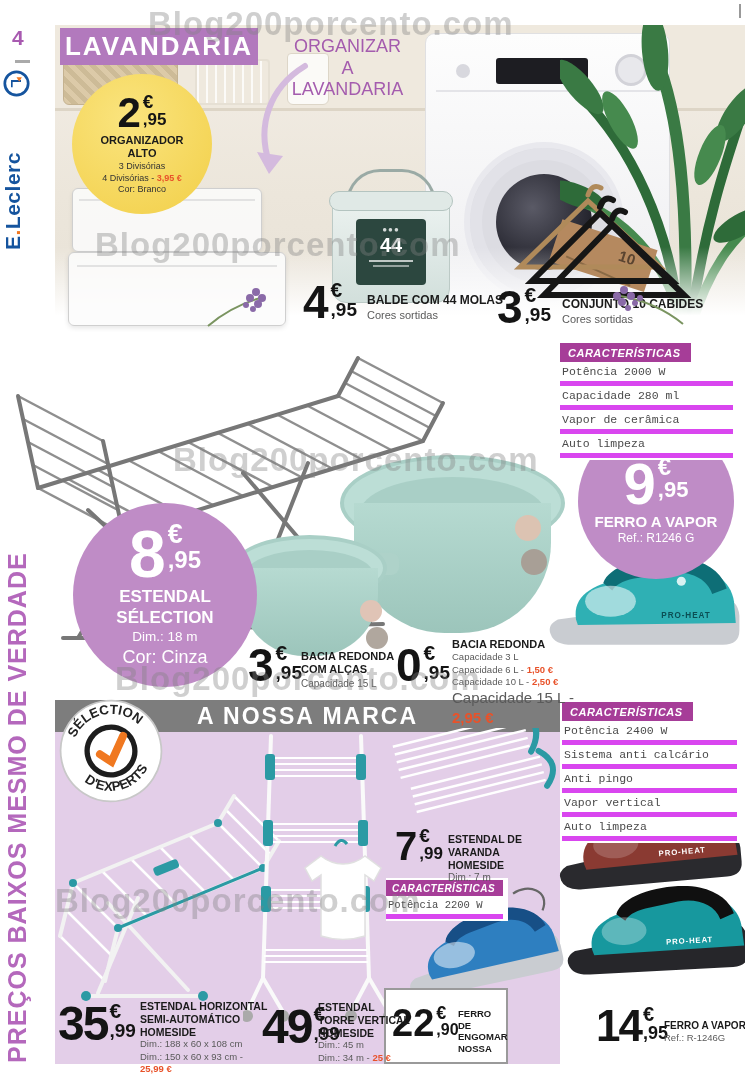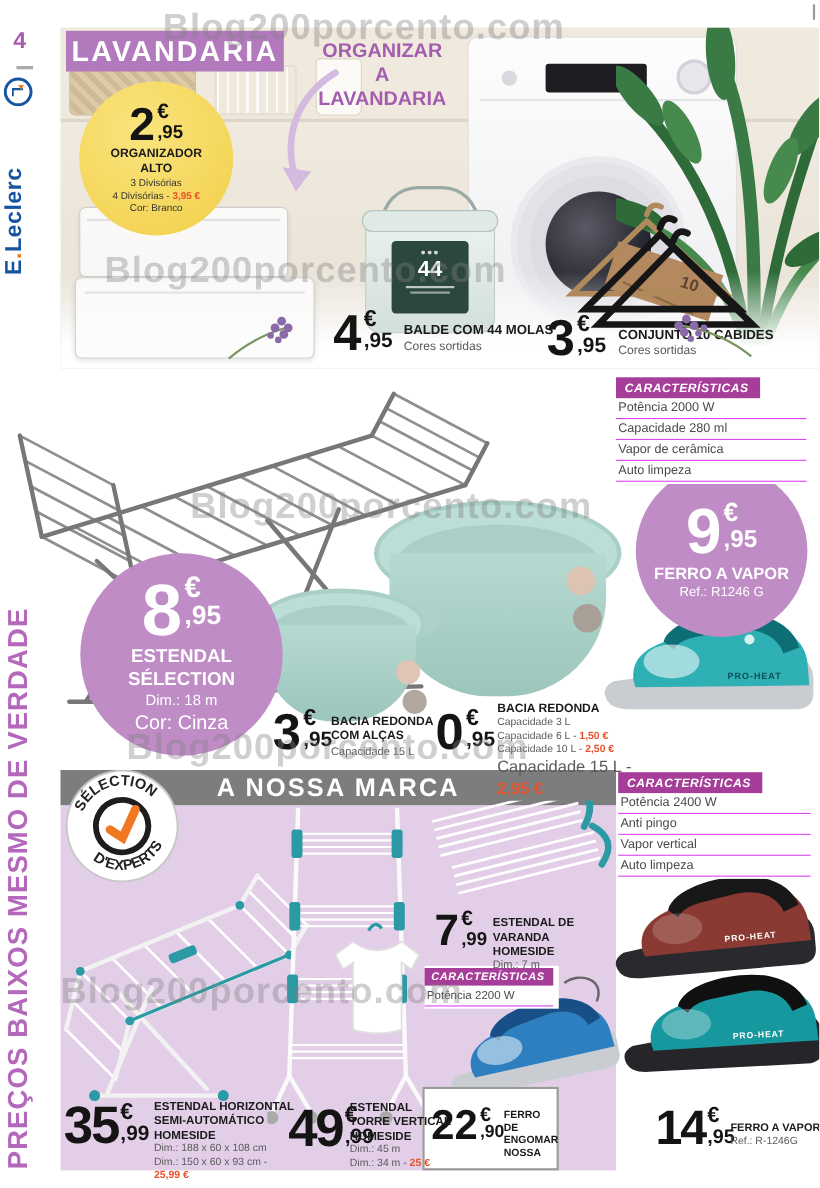--- a/index.html
+++ b/index.html
@@ -38,7 +38,7 @@
 
   
   .banner-lavandaria { position:absolute; left:60px; top:28px; width:198px; height:37px; background:#b279bd; color:#fff; font-weight:bold; font-size:26px; letter-spacing:2px; display:flex; align-items:center; justify-content:center; z-index:10; }
-  .callout { position:absolute; left:260px; top:36px; width:175px; text-align:center; color:#a45cae; font-weight:bold; font-size:18px; line-height:1.2; z-index:10; white-space:pre-line; }
+  .callout { position:absolute; left:260px; top:36px; width:175px; text-align:center; color:#a45cae; font-weight:normal; font-size:18px; line-height:1.2; z-index:10; white-space:pre-line; }
   .arrow-svg { position:absolute; left:243px; top:60px; z-index:10; }
 
   

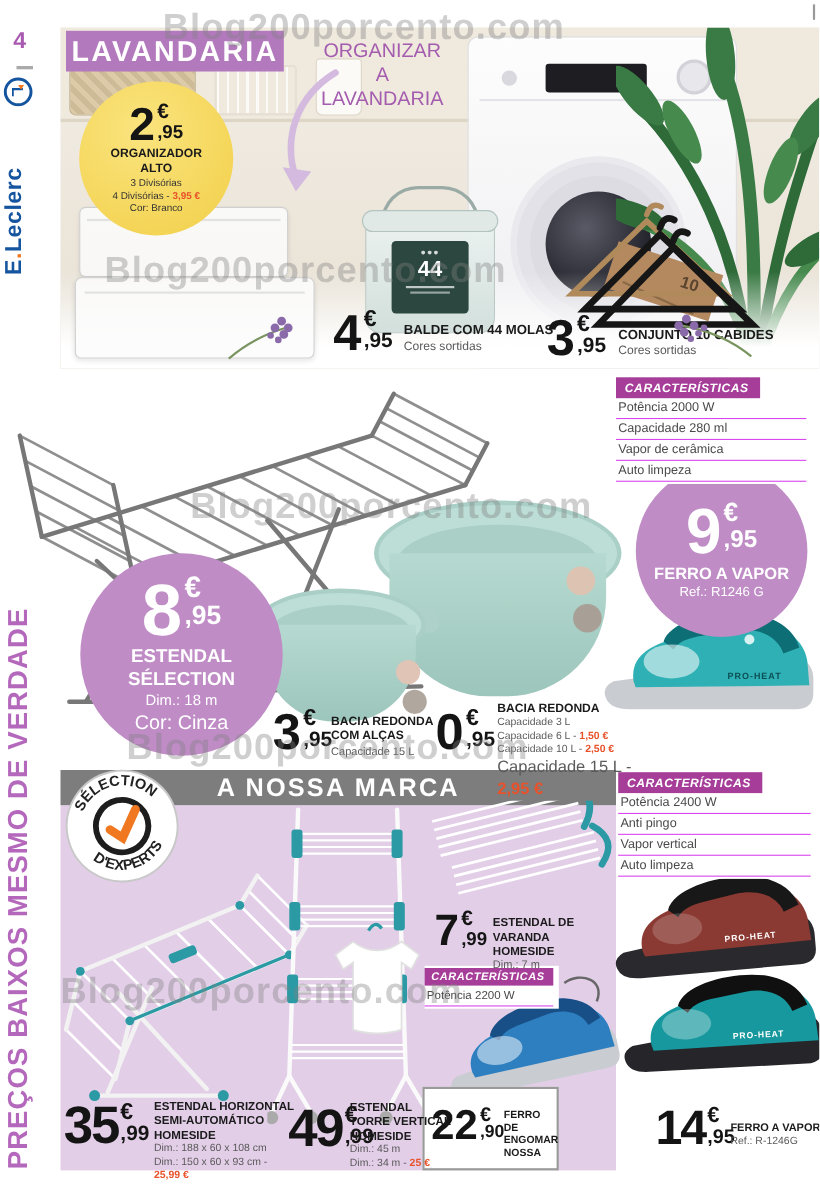--- a/index.html
+++ b/index.html
@@ -62,7 +62,7 @@
   
   .caract { position:absolute; background:#fff; z-index:16; padding:0 0 2px 0; }
   .caract .hdr { display:inline-block; background:#a63d98; color:#fff; font-weight:bold; font-size:11px; letter-spacing:0.5px; padding:4px 10px 3px 8px; font-style:italic; }
-  .caract .row { font-size:11.5px; color:#4a4a4a; padding:3px 4px 3px 2px; border-bottom:1px solid #d946ef; width:96%; }
+  .caract .row { font-size:11.5px; color:#4a4a4a; padding:3px 4px 3px 2px; border-bottom:5px solid #d946ef; width:96%;font-family:Liberation Mono, monospace; }
 
   
   .gray-banner { position:absolute; left:55px; top:700px; width:505px; height:32px; background:#7d7d7d; color:#fff; font-weight:bold; font-size:23px; letter-spacing:2px; display:flex; align-items:center; justify-content:center; z-index:6; }

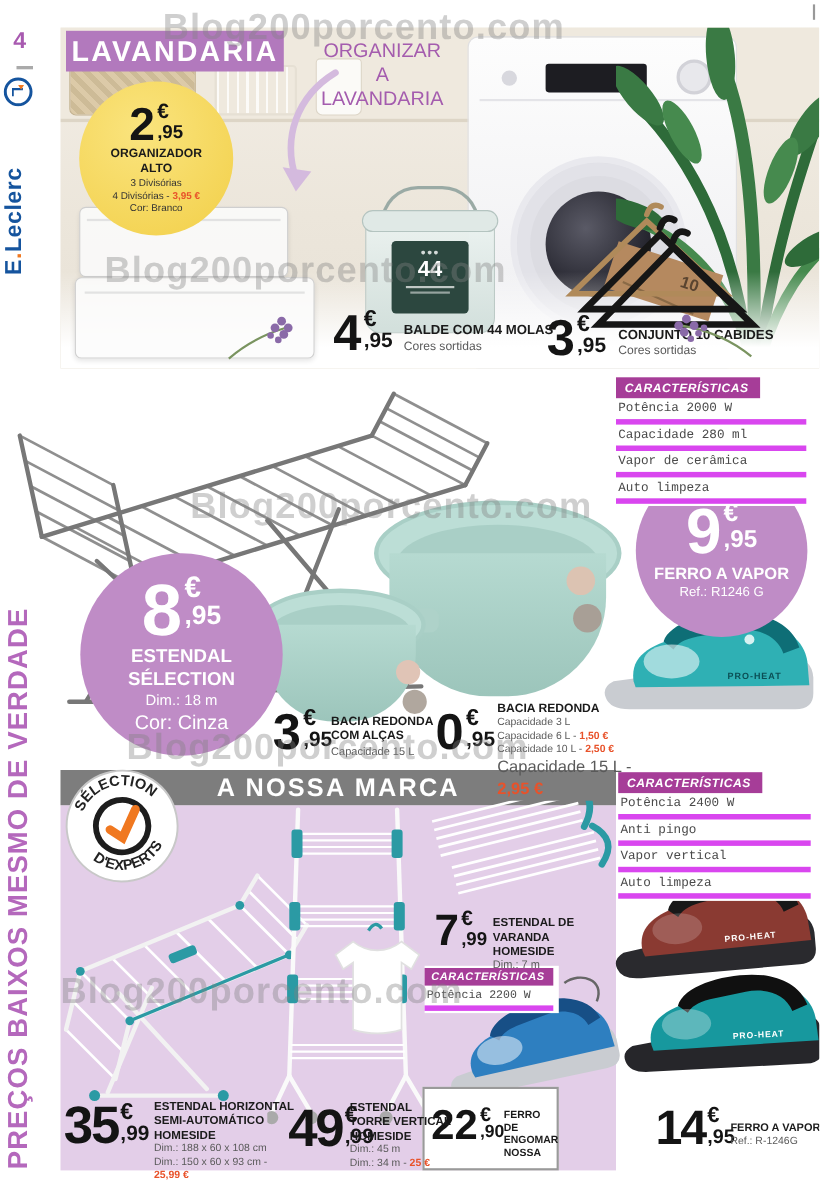--- a/index.html
+++ b/index.html
@@ -559,6 +559,7 @@
   <div class="caract" style="left:562px;top:702px;width:182px">
     <div class="hdr">CARACTERÍSTICAS</div>
     <div class="row">Potência 2400 W</div>
+    <div class="row">Sistema anti calcário</div>
     <div class="row">Anti pingo</div>
     <div class="row">Vapor vertical</div>
     <div class="row">Auto limpeza</div>

